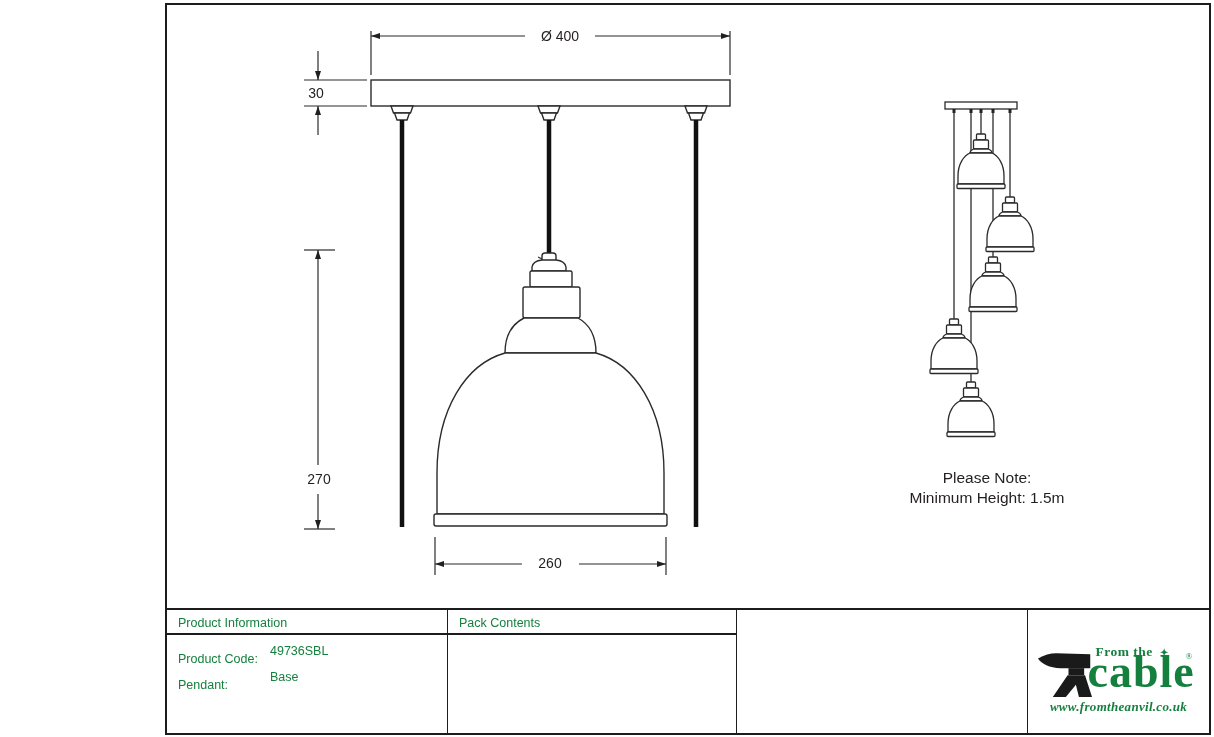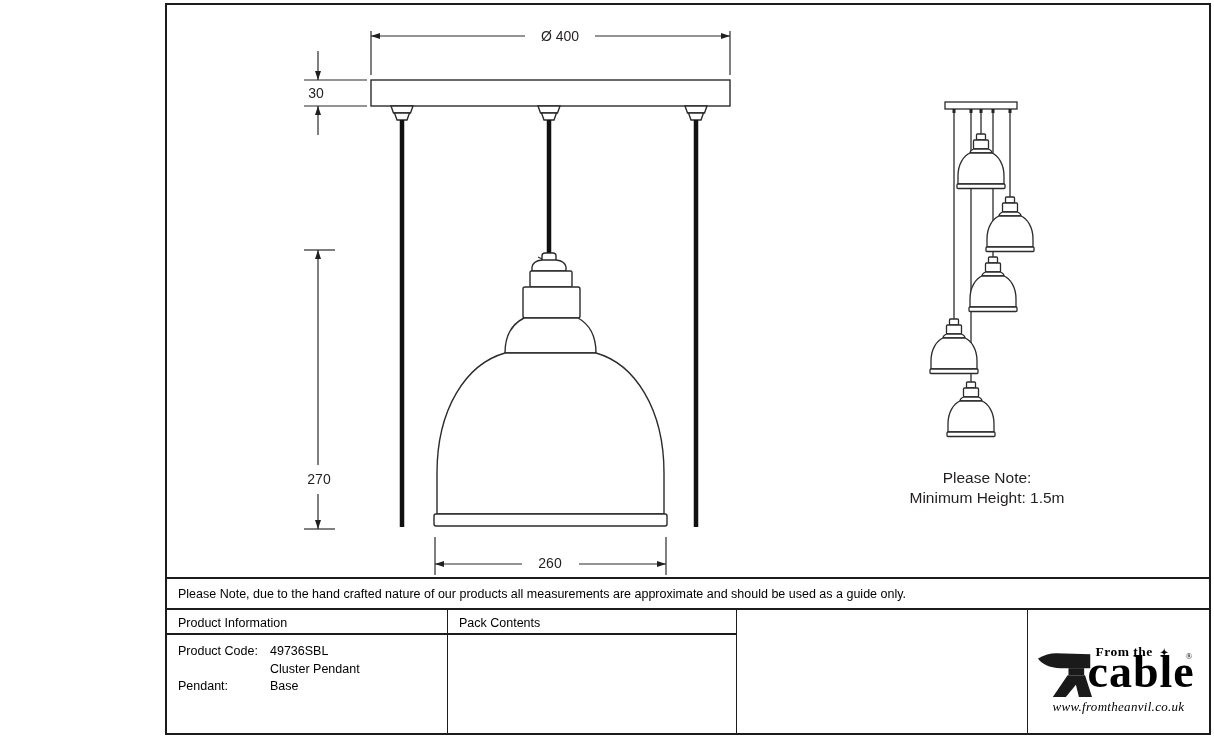--- a/index.html
+++ b/index.html
@@ -4,7 +4,7 @@
 <style>
   html,body{margin:0;padding:0;background:#ffffff;}
   .page{position:relative;width:1214px;height:737px;background:#ffffff;
-        font-family:"Liberation Sans",sans-serif;color:#000000;overflow:hidden;}
+        font-family:"Liberation Sans",sans-serif;color:#15803d;overflow:hidden;}
   .frame{position:absolute;left:165px;top:3px;width:1046px;height:732px;
          border:2px solid #1c1c1c;box-sizing:border-box;background:#fff;}
   .drawing-area{position:absolute;left:0;top:0;width:1042px;height:572px;}

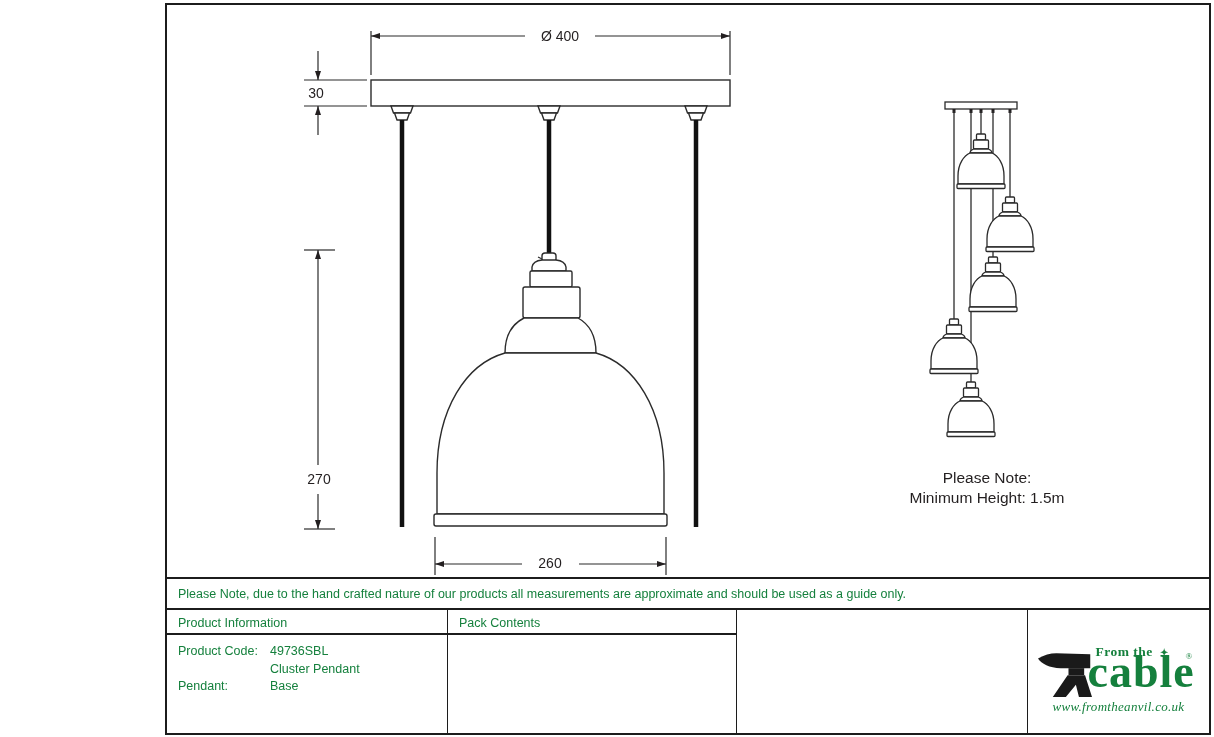--- a/index.html
+++ b/index.html
@@ -162,9 +162,6 @@
       </svg>
     </div>
 
-    <div class="note-row">
-      <span>Please Note, due to the hand crafted nature of our products all measurements are approximate and should be used as a guide only.</span>
-    </div>
 
     <div class="info-table">
       <div class="col c1 col-divider">

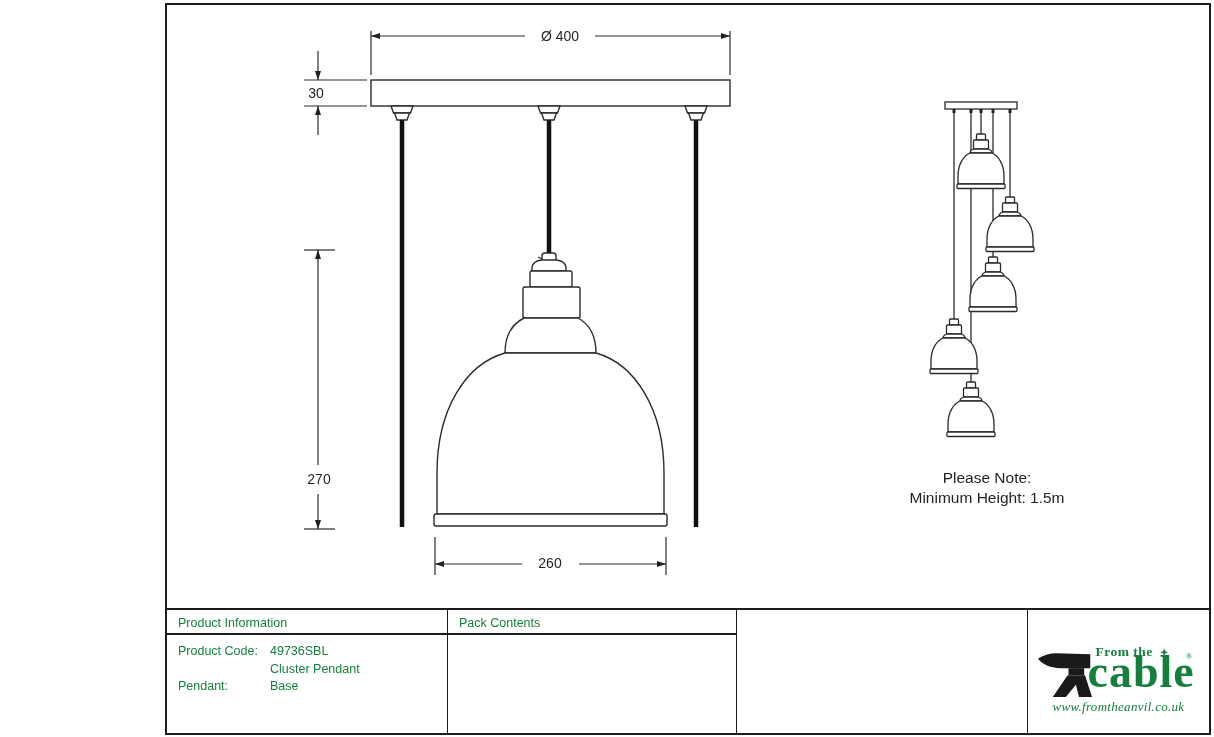--- a/index.html
+++ b/index.html
@@ -24,7 +24,7 @@
             padding:6px 0 16px 11px;font-size:12.5px;}
   .cell-body{padding:8px 6px 0 11px;font-size:12.5px;line-height:17.6px;}
   .tr{display:flex;}
-  .tl{width:92px;flex:none;}
+  .tl{width:92px;flex:none;margin-top:8px;}
   .logo-cell{display:flex;align-items:center;justify-content:center;}
   .logo-box{position:relative;width:162px;height:74px;margin-top:16px;}
   .anvil-svg{position:absolute;left:0;top:8px;width:54px;height:50px;}

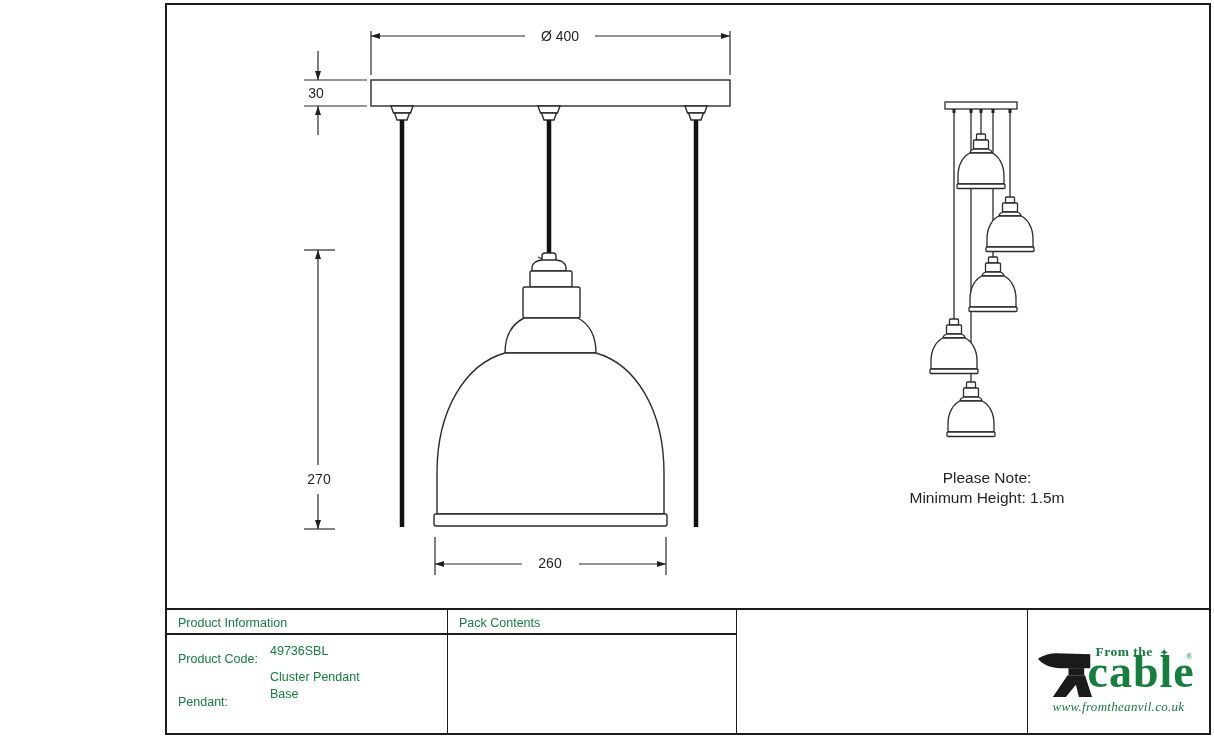--- a/index.html
+++ b/index.html
@@ -172,10 +172,6 @@
             <span>49736SBL</span>
           </div>
           <div class="tr">
-            <span class="tl"></span>
-            <span>Cluster Pendant</span>
-          </div>
-          <div class="tr">
             <span class="tl">Pendant:</span>
             <span>Base</span>
           </div>

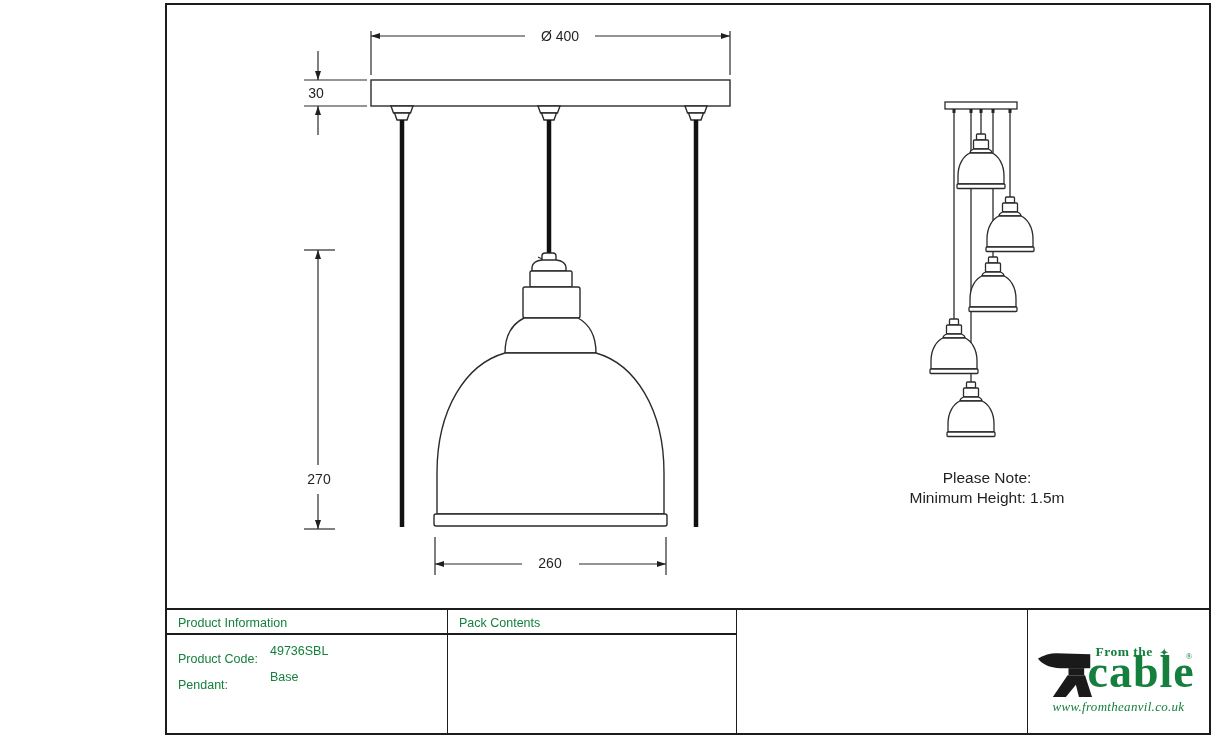--- a/index.html
+++ b/index.html
@@ -35,7 +35,7 @@
         font-weight:bold;font-size:46px;line-height:44px;letter-spacing:1px;}
   .reg{position:absolute;left:148px;top:8px;font-size:9px;font-family:"Liberation Serif",serif;}
   .website{position:absolute;left:0;top:56px;width:162px;text-align:center;
-           font-family:"Liberation Serif",serif;font-style:italic;font-weight:normal;
+           font-family:"Liberation Serif",serif;font-style:italic;font-weight:bold;
            font-size:13px;letter-spacing:.3px;white-space:nowrap;}
   .ln{stroke:#2b2b2b;stroke-width:1.2;fill:none;}
   .shape{stroke:#2b2b2b;stroke-width:1.4;fill:#ffffff;}

